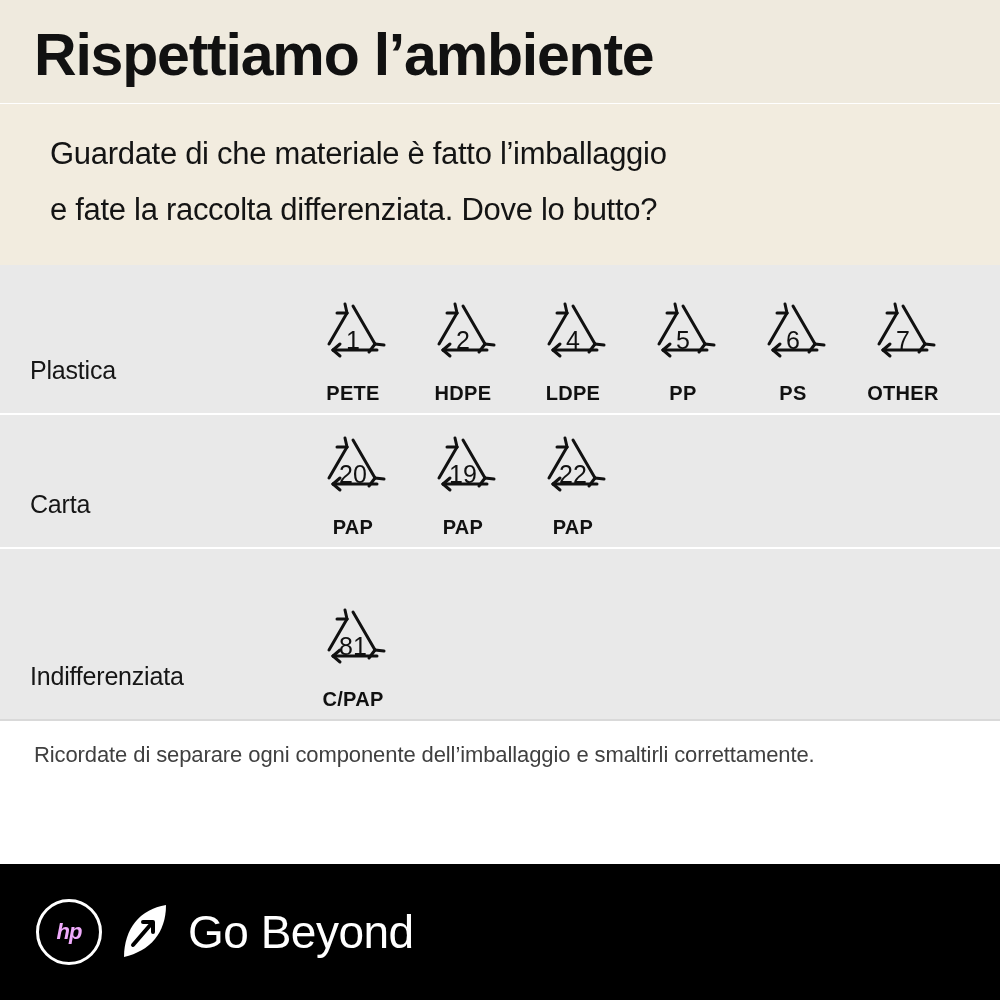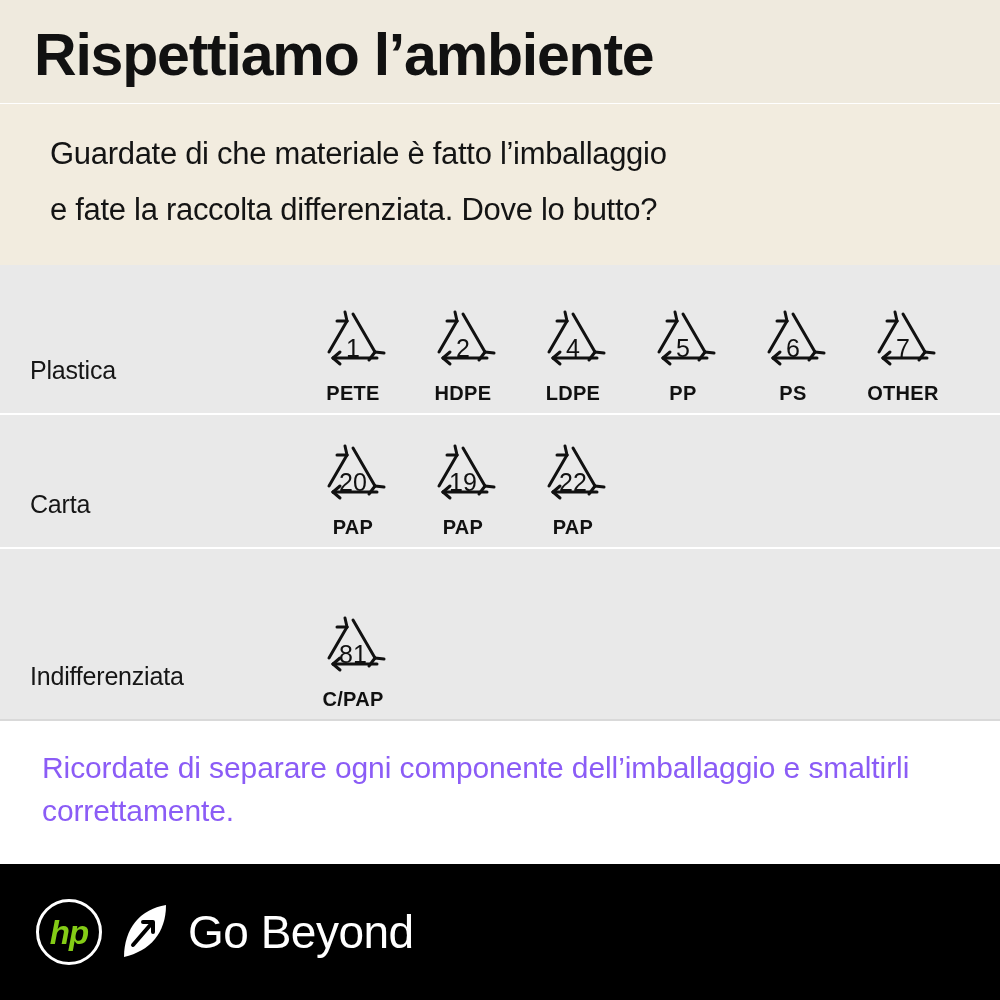--- a/index.html
+++ b/index.html
@@ -115,7 +115,7 @@
     box-sizing: border-box;
   }
   .symbol .code {
-    margin-top: 2px;
+    margin-top: 10px;
     font-size: 20px;
     font-weight: 700;
     letter-spacing: 0.3px;

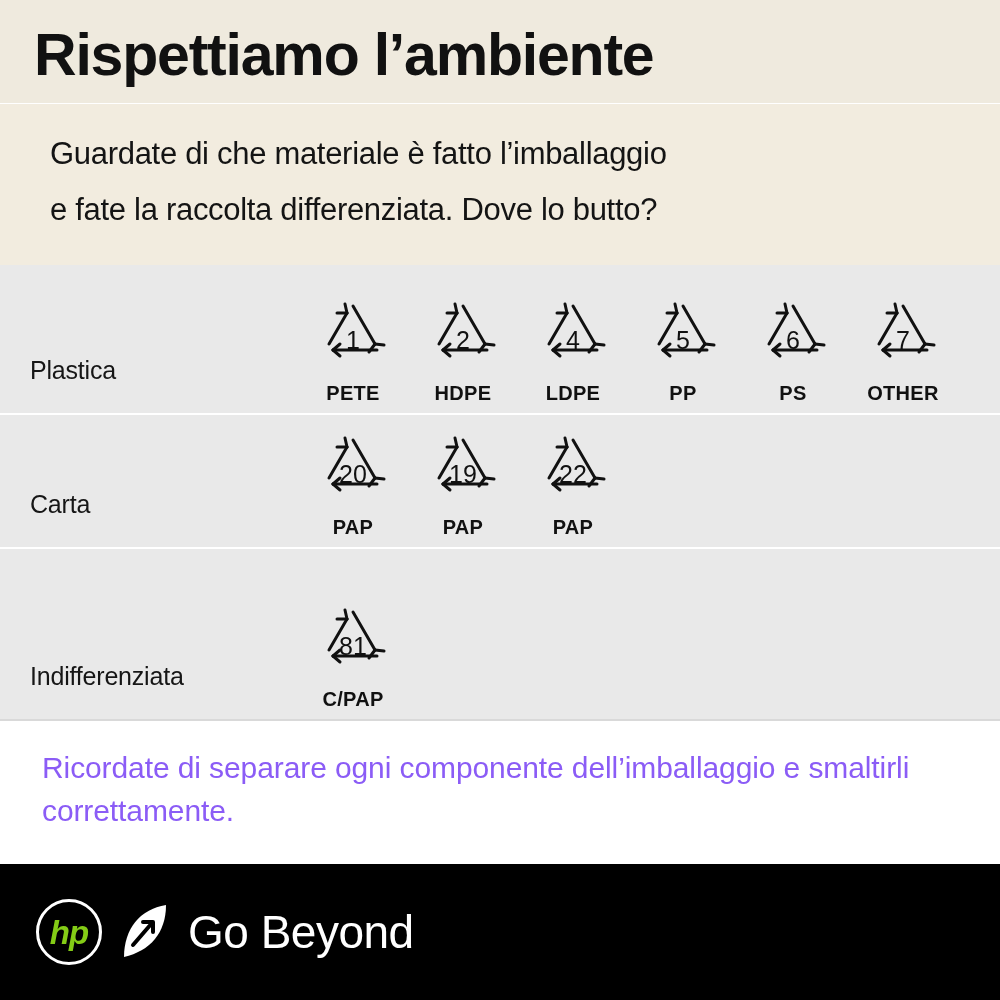--- a/index.html
+++ b/index.html
@@ -137,10 +137,10 @@
     box-sizing: border-box;
   }
   .note p {
-    margin: 8px;
-    font-size: 30px;
+    margin: 0;
+    font-size: 22px;
     line-height: 1.42;
-    color: #8b5cf6;
+    color: #404040;
     letter-spacing: -0.1px;
   }
 

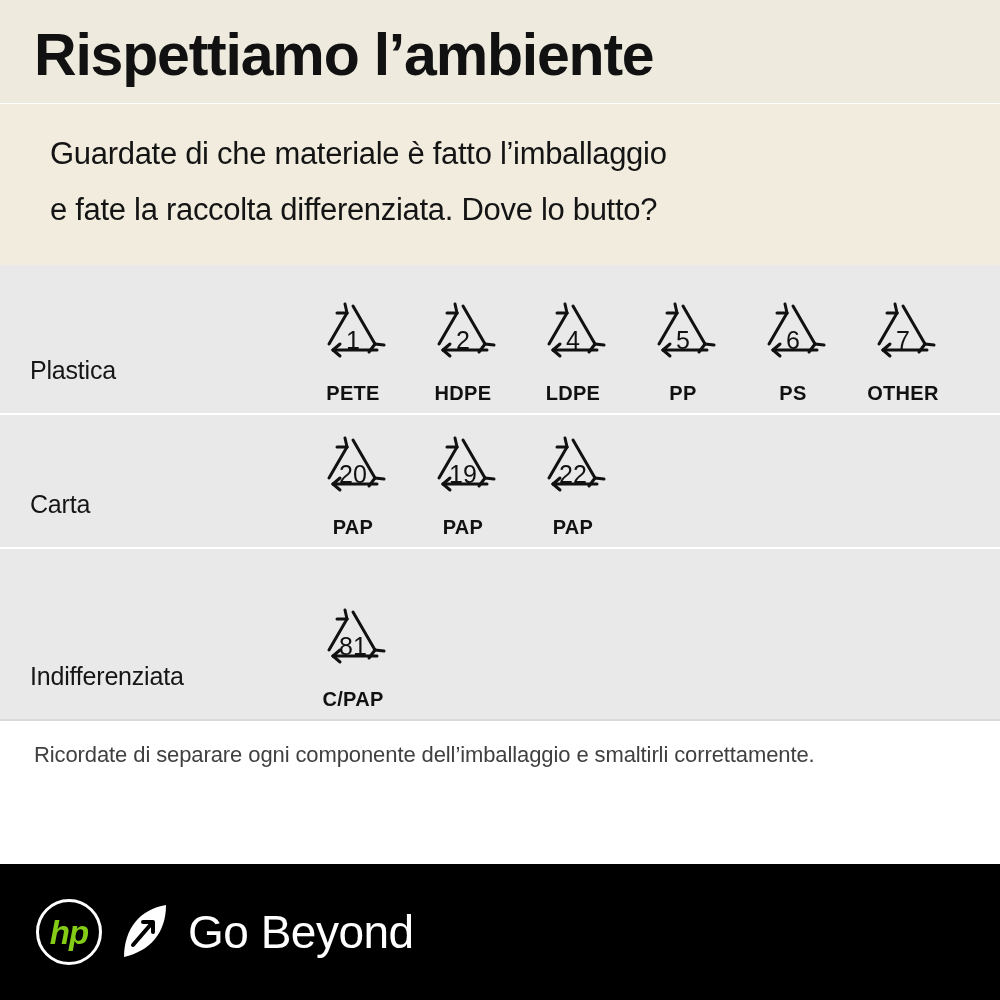--- a/index.html
+++ b/index.html
@@ -169,10 +169,10 @@
     margin-right: 14px;
   }
   .hp-logo span {
-    font-size: 33px;
+    font-size: 22px;
     font-weight: 700;
     font-style: italic;
-    color: #84cc16;
+    color: #f0abfc;
     line-height: 1;
     letter-spacing: -1px;
   }

